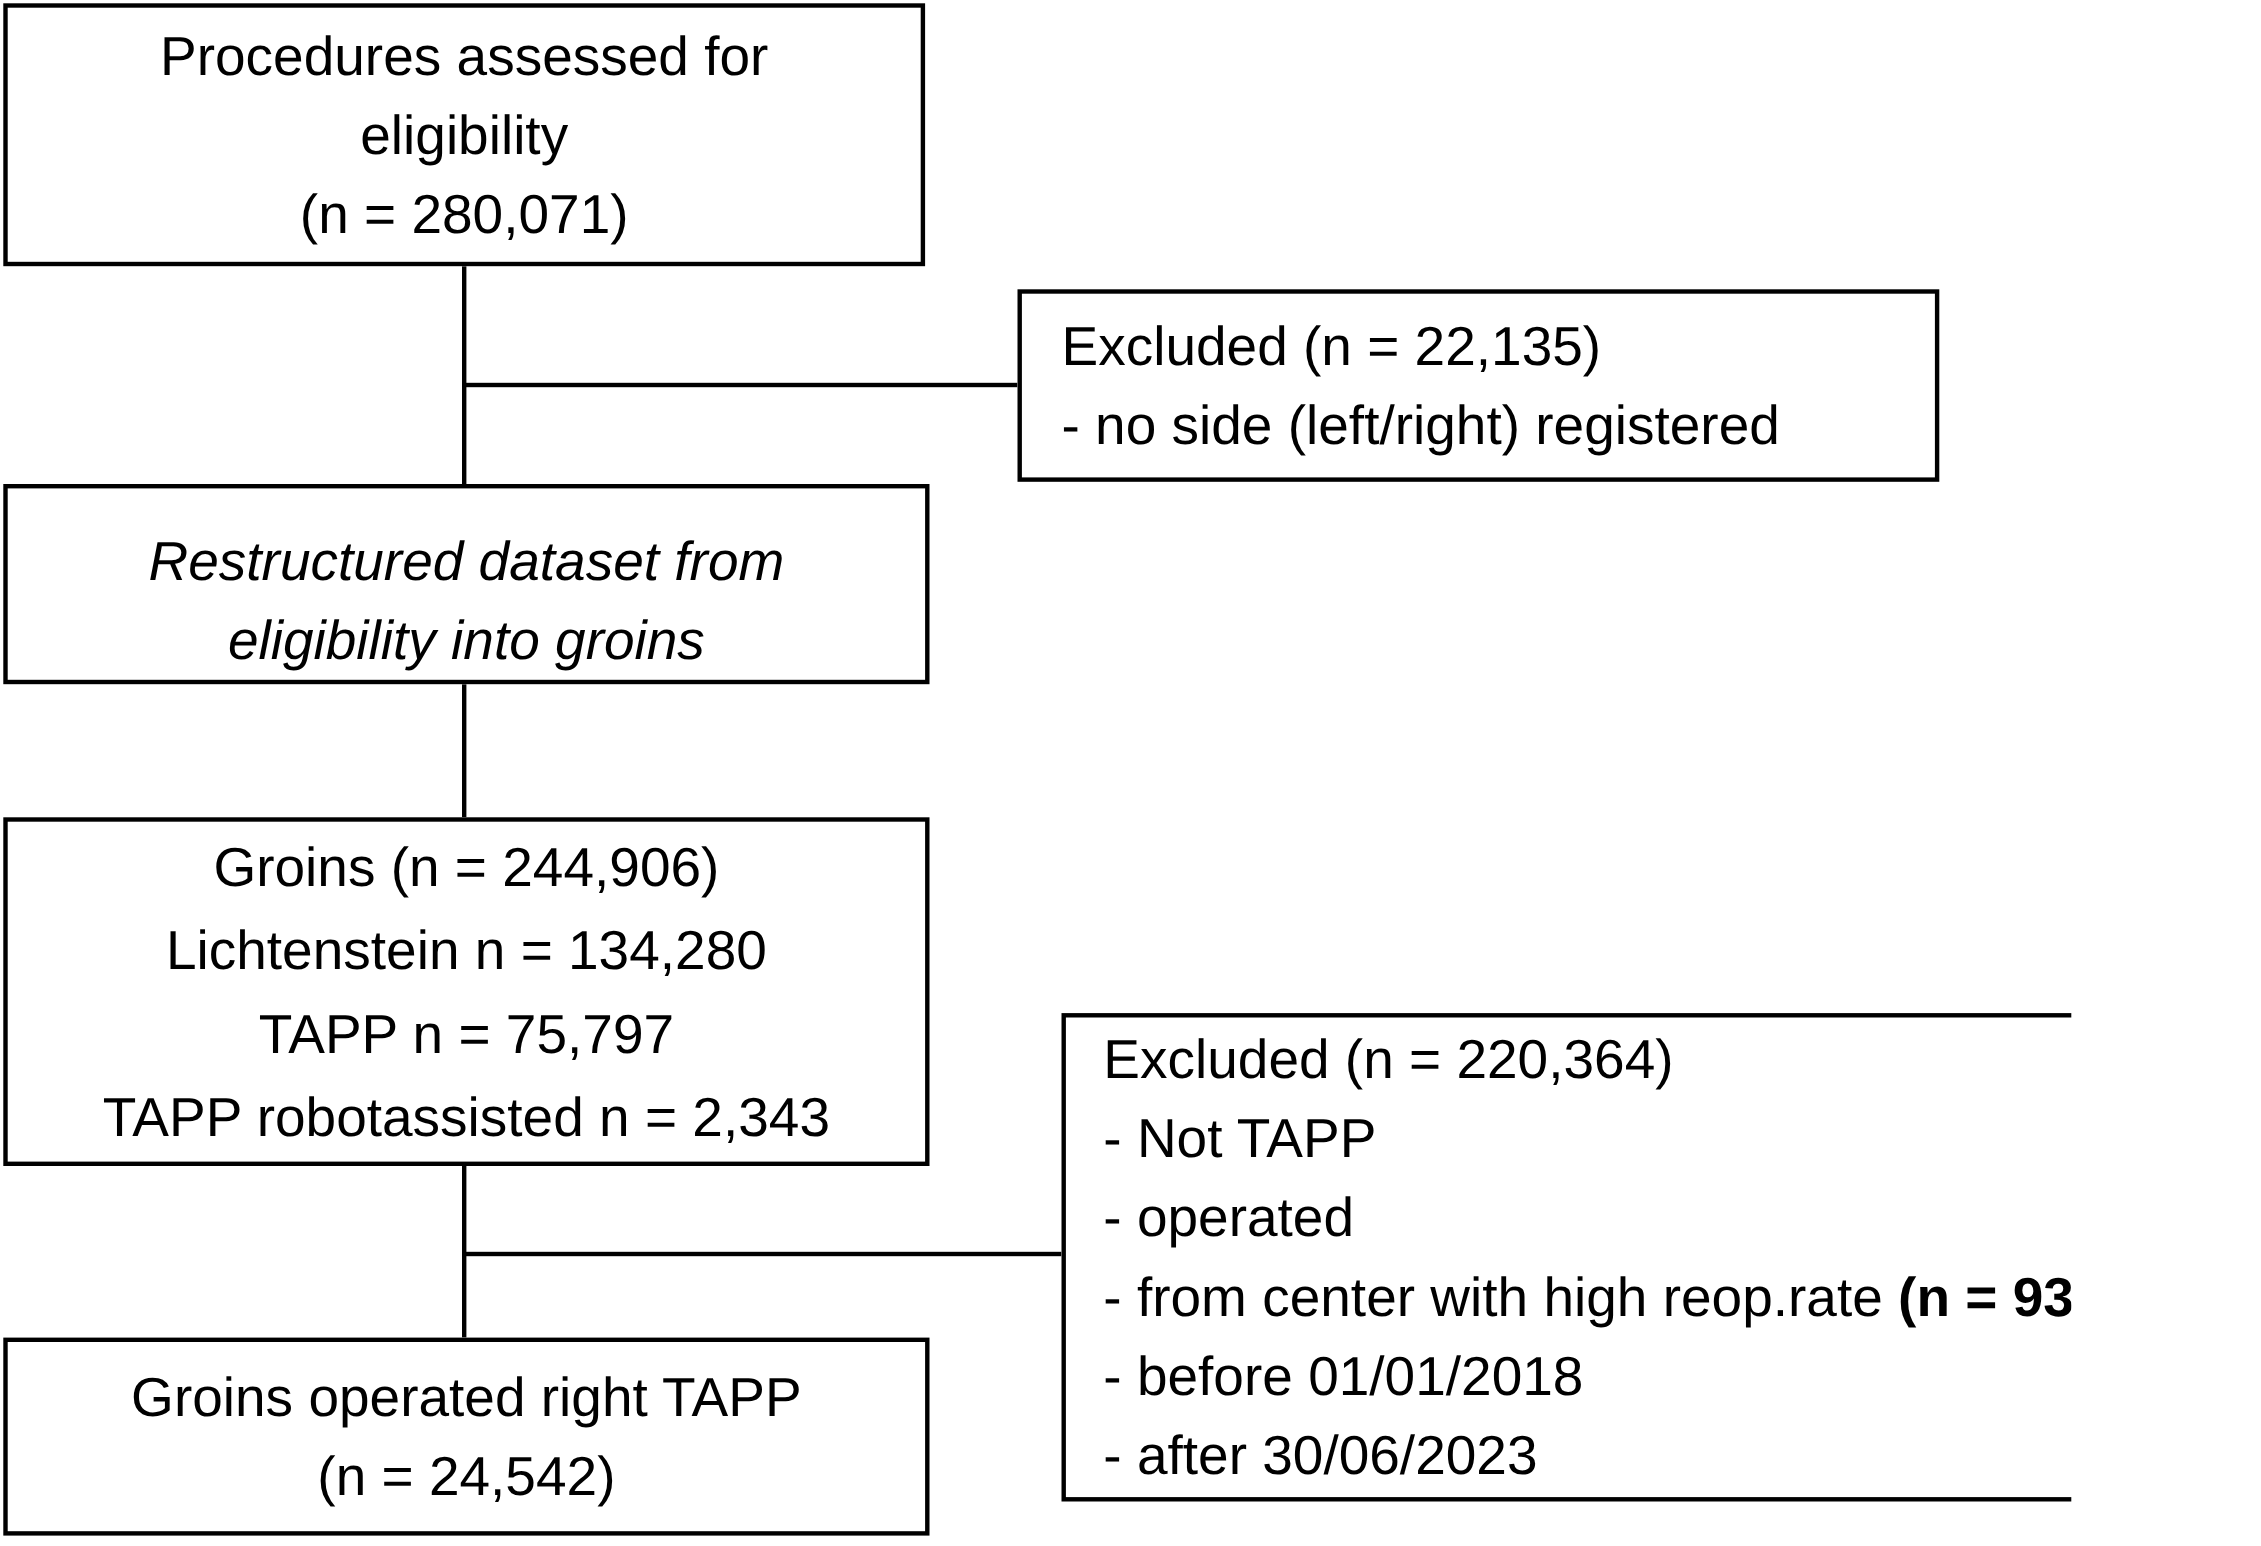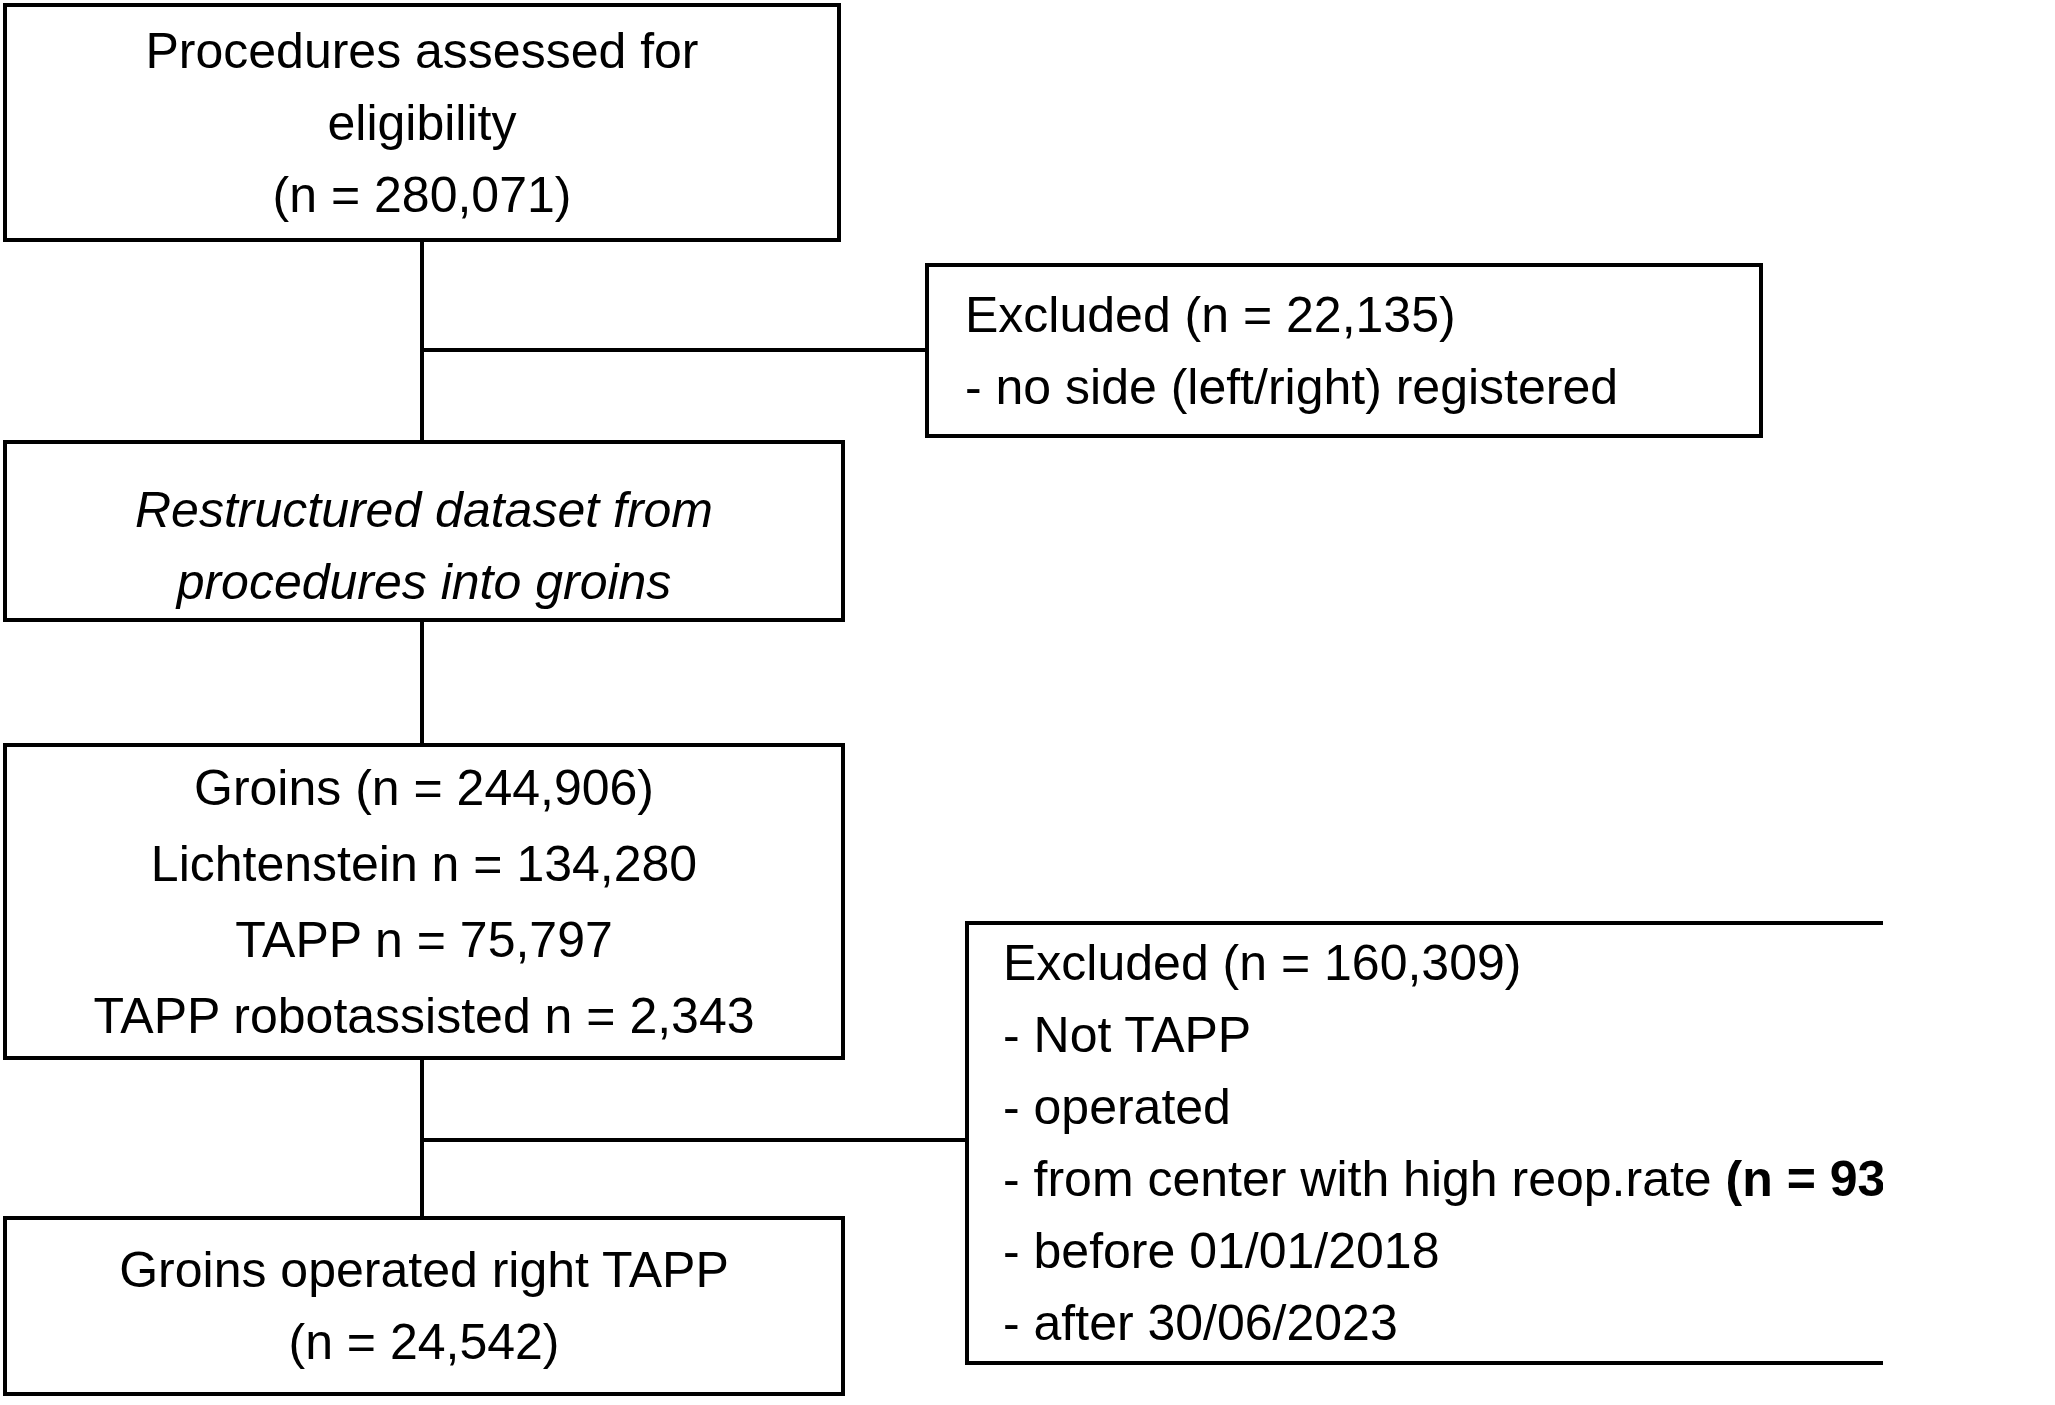--- a/index.html
+++ b/index.html
@@ -61,7 +61,7 @@
 
   <div class="box center italic" style="left:3px; top:440px; width:842px; height:182px;">
     <div class="flowline">Restructured dataset from</div>
-    <div class="flowline">procedures into groins</div>
+    <div class="flowline">eligibility into groins</div>
   </div>
 
   <div class="box center" style="left:3px; top:743px; width:842px; height:317px; line-height:76px;">

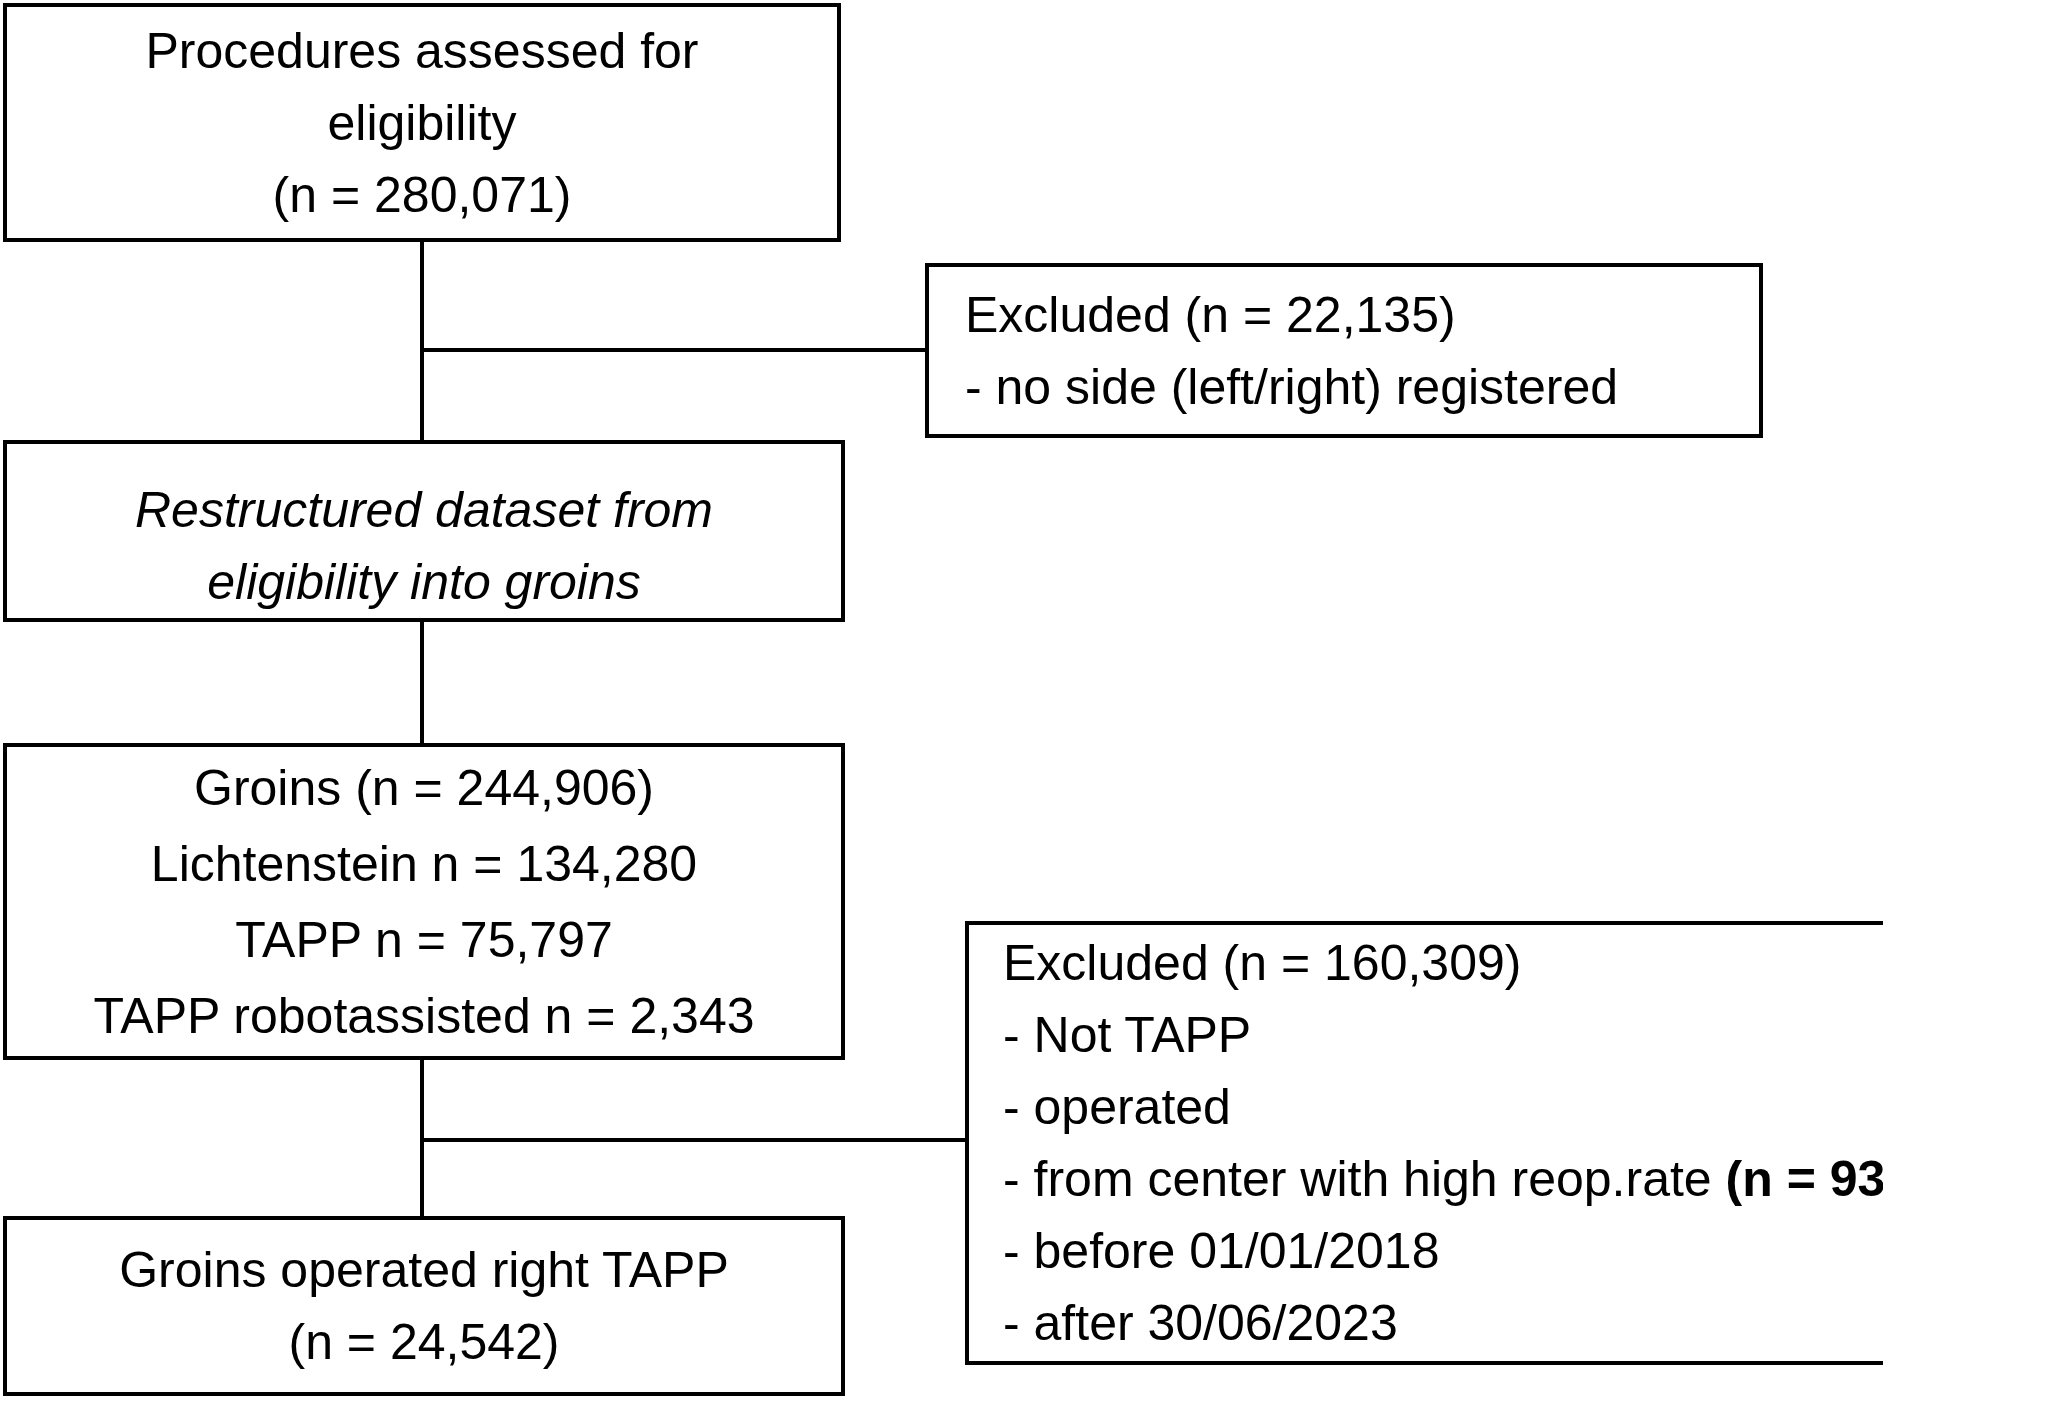--- a/index.html
+++ b/index.html
@@ -72,7 +72,7 @@
   </div>
 
   <div class="box left" style="left:965px; top:921px; width:1085px; height:444px; padding-left:34px; line-height:72px;">
-    <div class="flowline">Excluded (n = 160,309)</div>
+    <div class="flowline">Excluded (n = 220,364)</div>
     <div class="flowline">- Not TAPP</div>
     <div class="flowline">- operated</div>
     <div class="flowline"><span>- from center with high reop.rate </span><span class="bold">(n = 936)</span></div>

